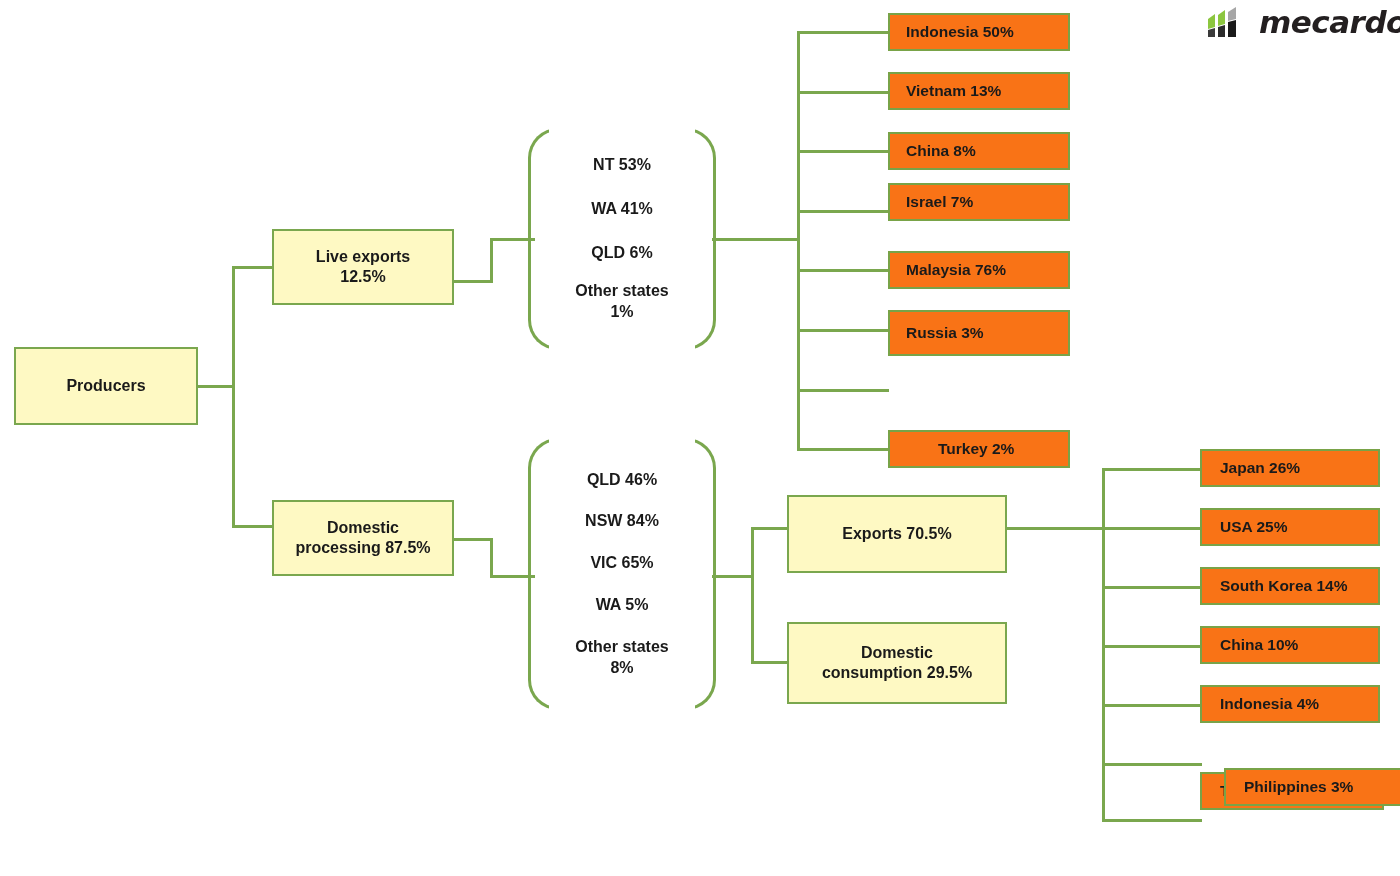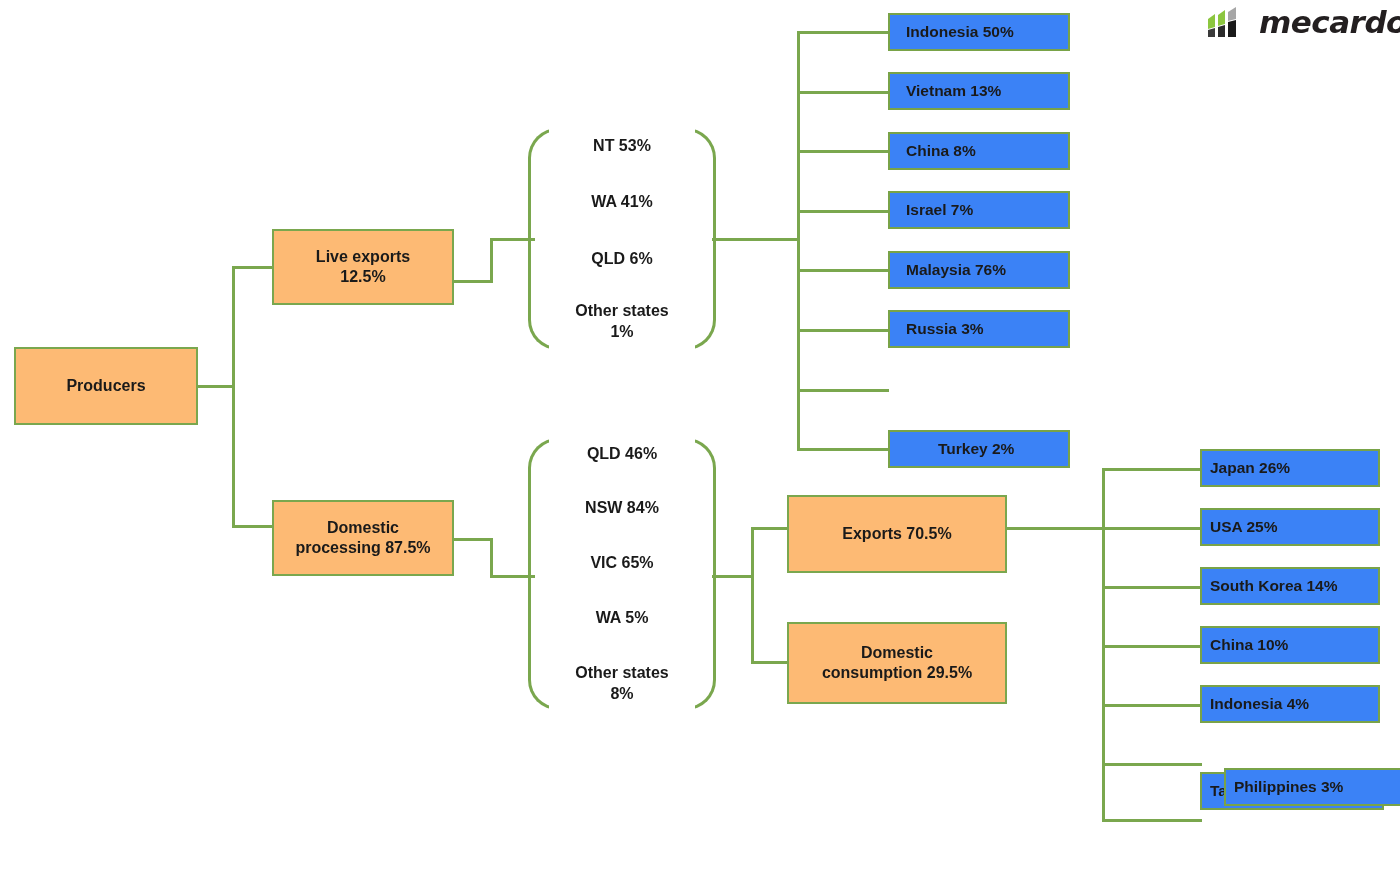--- a/index.html
+++ b/index.html
@@ -37,7 +37,7 @@
     font-size: 16px;
   }
   .node-green {
-    background: #3b82f6;
+    background: #f97316;
     border: 2.5px solid #79a348;
     font-size: 15.5px;
     justify-content: flex-start;

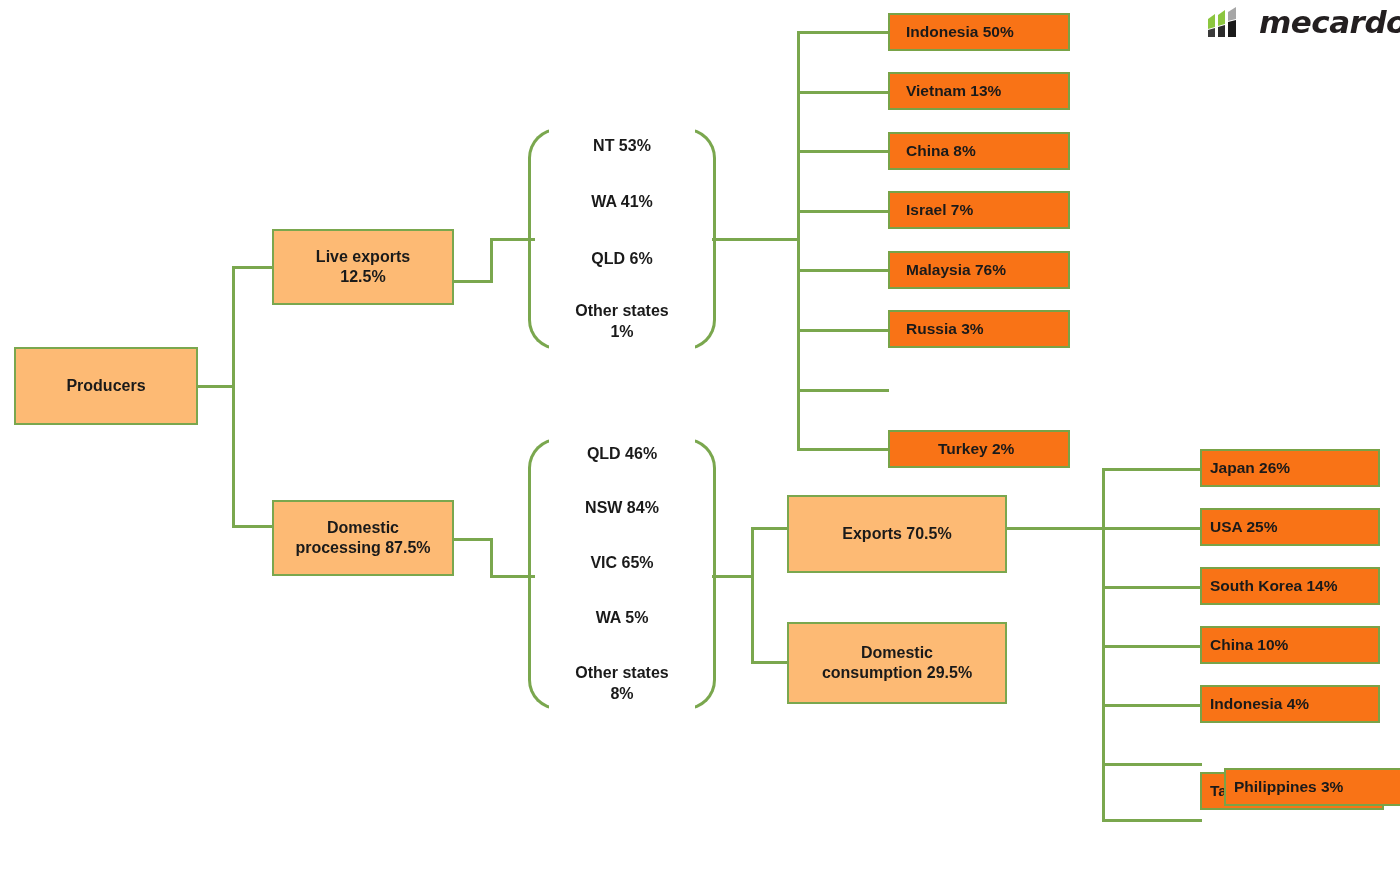--- a/index.html
+++ b/index.html
@@ -93,7 +93,7 @@
     flex-direction: column;
     align-items: center;
     justify-content: center;
-    gap: 16px;
+    gap: 3px;
   }
   .bk-item {
     font-size: 16px;

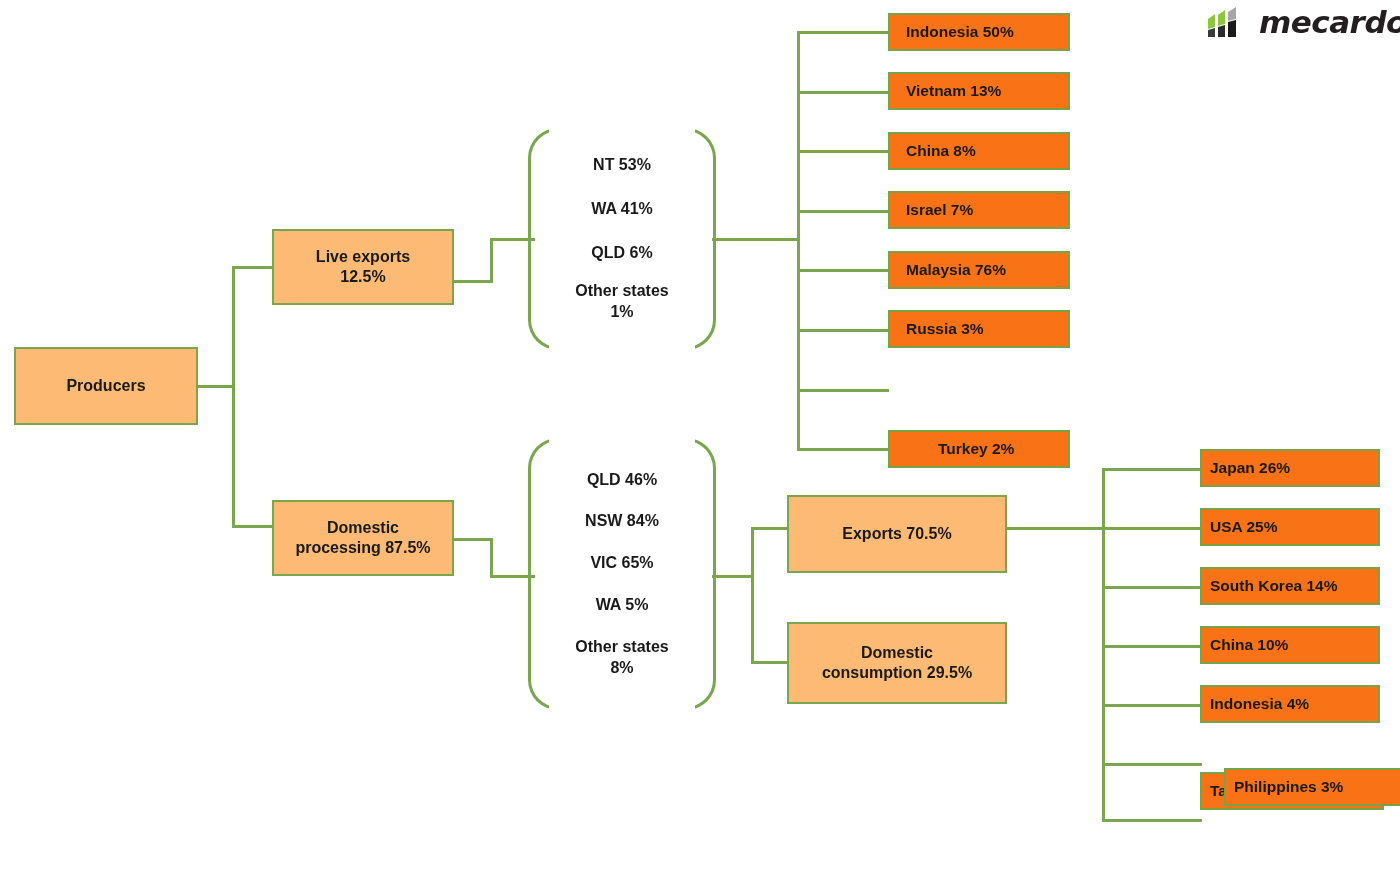--- a/index.html
+++ b/index.html
@@ -252,7 +252,7 @@
   <div class="node node-green" style="left:888px; top:132px; width:182px; height:38px;">
     <span>China 8%</span>
   </div>
-  <div class="node node-green" style="left:888px; top:191px; width:182px; height:38px;">
+  <div class="node node-green" style="left:888px; top:183px; width:182px; height:38px;">
     <span>Israel 7%</span>
   </div>
   <div class="node node-green" style="left:888px; top:251px; width:182px; height:38px;">

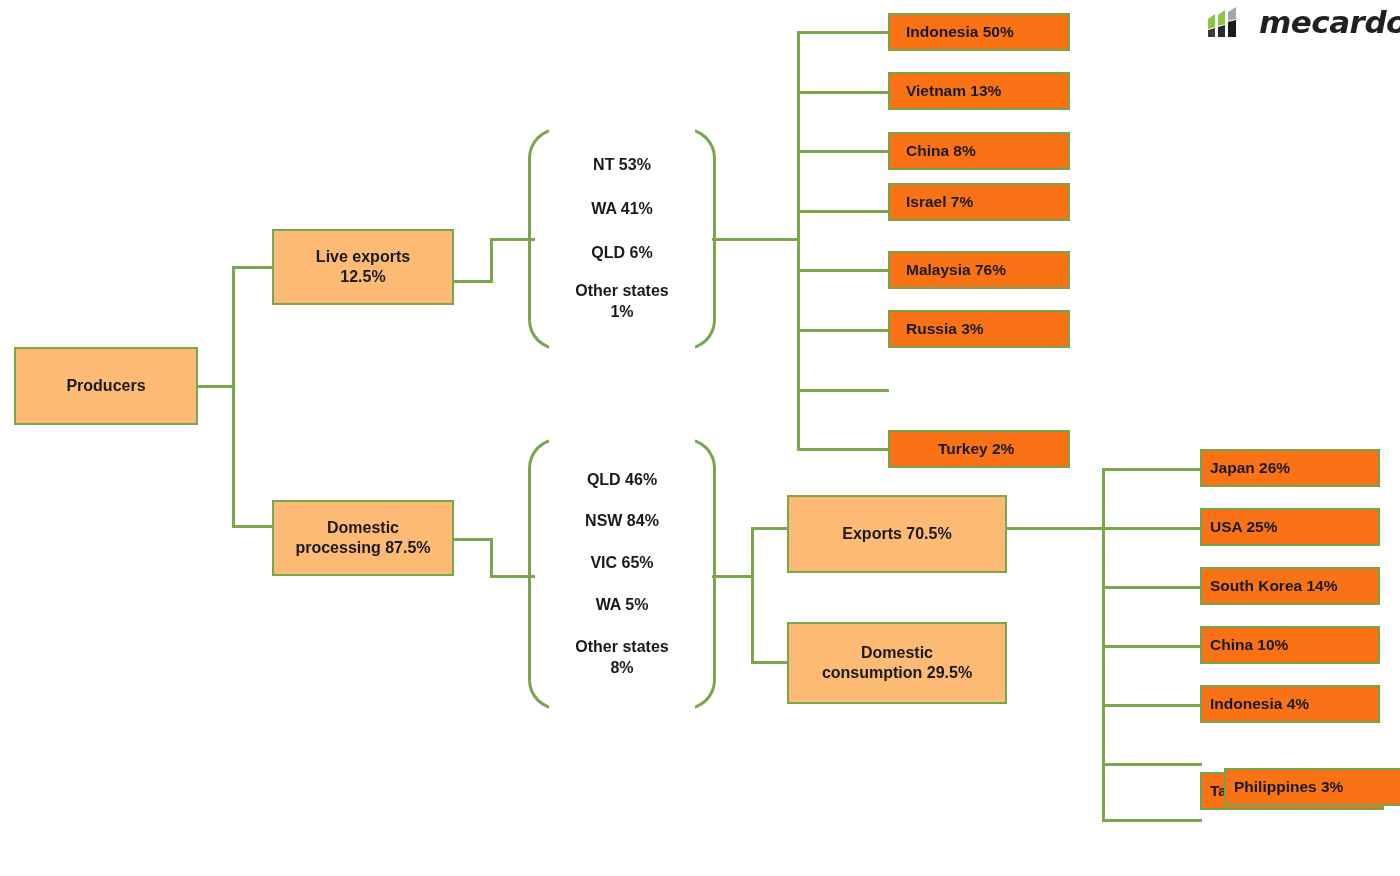--- a/index.html
+++ b/index.html
@@ -32,7 +32,7 @@
     z-index: 5;
   }
   .node-gray {
-    background: #fdba74;
+    background: #fef9c3;
     border: 2.5px solid #7aa74e;
     font-size: 16px;
   }

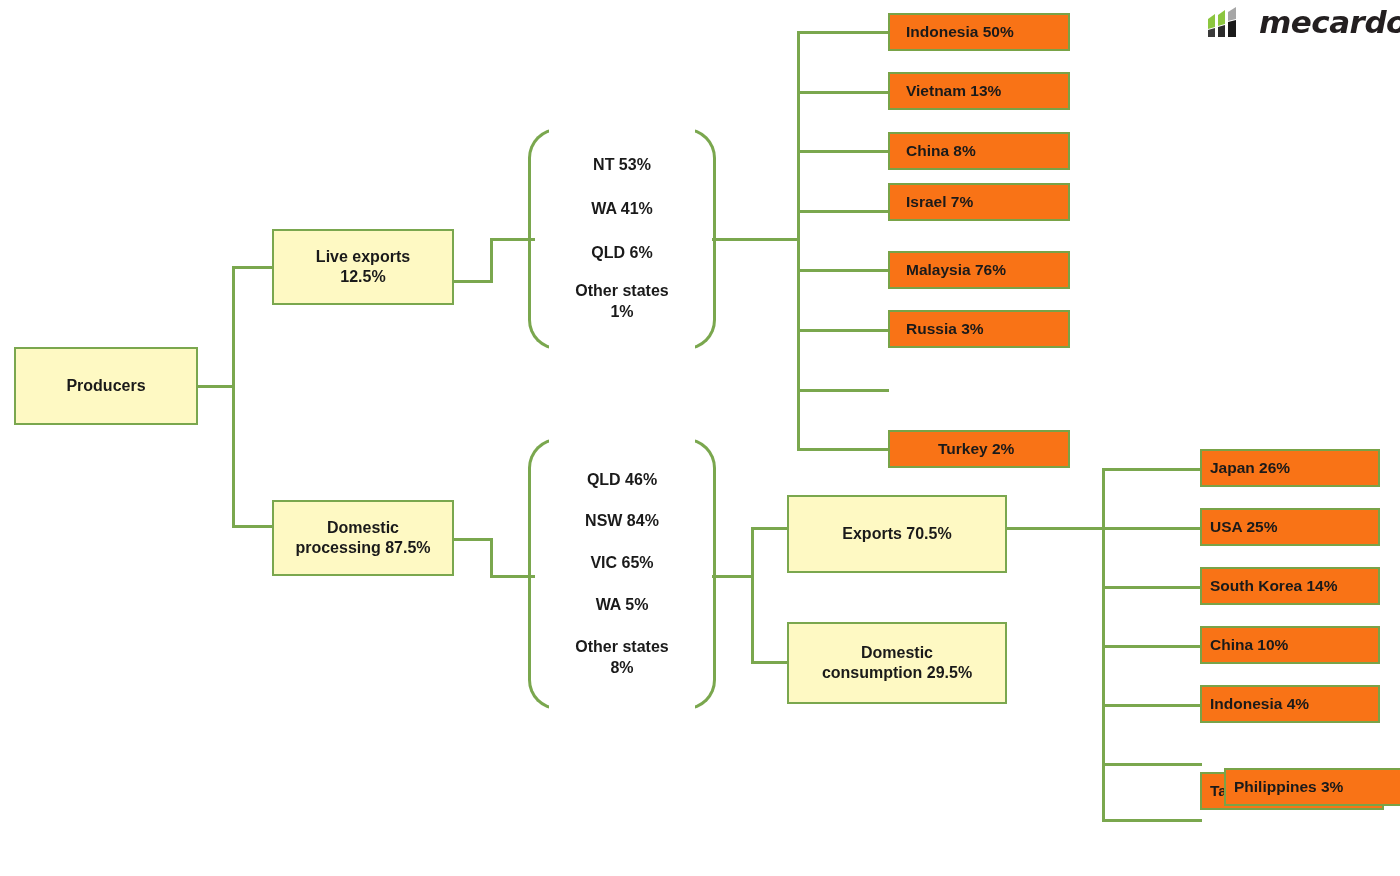--- a/index.html
+++ b/index.html
@@ -258,7 +258,7 @@
   <div class="node node-green" style="left:888px; top:251px; width:182px; height:38px;">
     <span>Malaysia 76%</span>
   </div>
-  <div class="node node-green" style="left:888px; top:310px; width:182px; height:38px;">
+  <div class="node node-green" style="left:888px; top:310px; width:182px; height:46px;">
     <span>Russia 3%</span>
   </div>
   <div class="node node-green" style="left:888px; top:430px; width:182px; height:38px;padding-left:48px;">

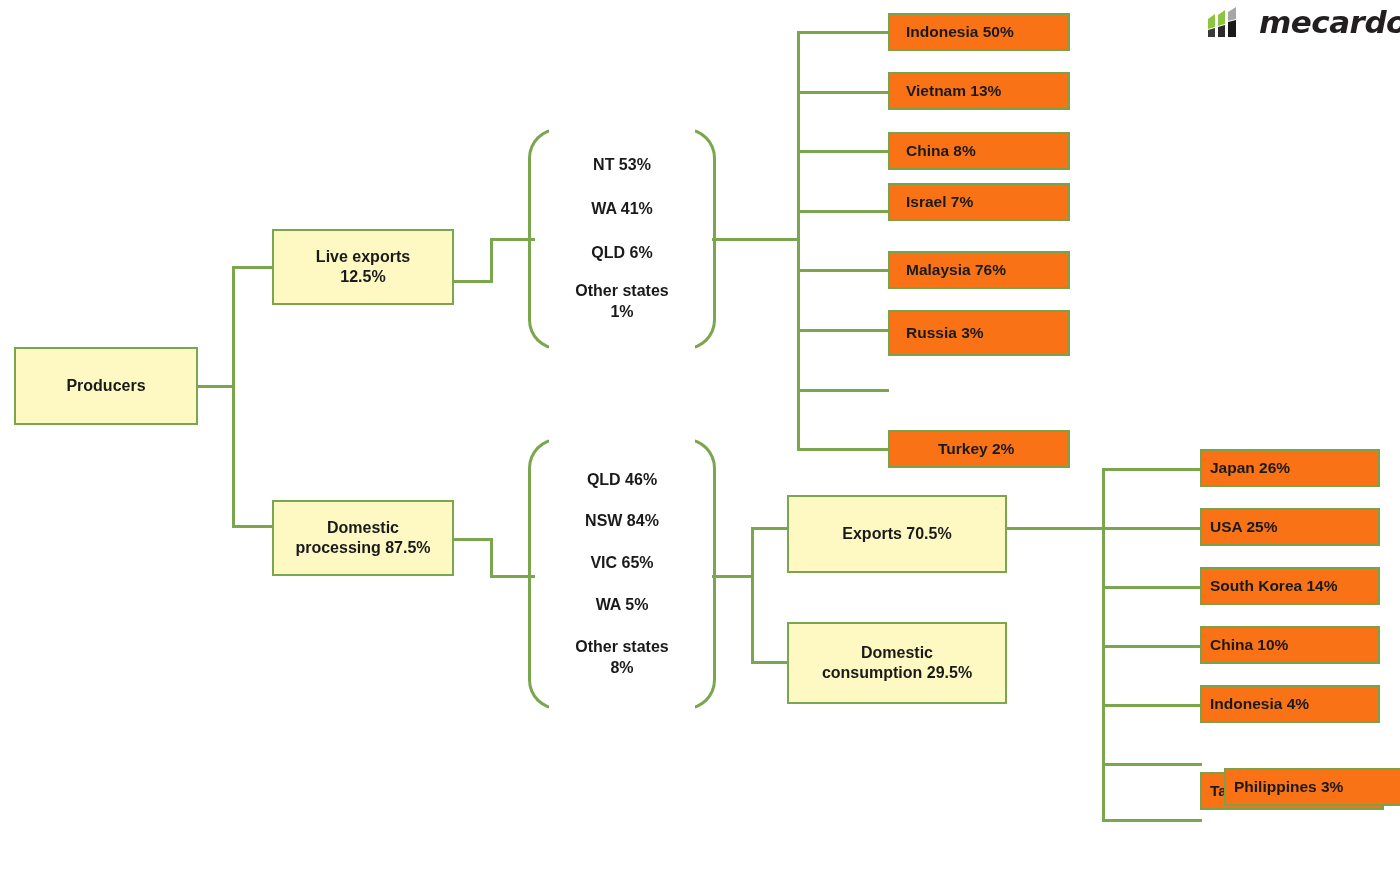--- a/index.html
+++ b/index.html
@@ -44,7 +44,7 @@
     padding-left: 16px;
     text-align: left;
   }
-  .node-green.wide-pad { padding-left: 8px; }
+  .node-green.wide-pad { padding-left: 18px; }
 
   
   .hline, .vline {

